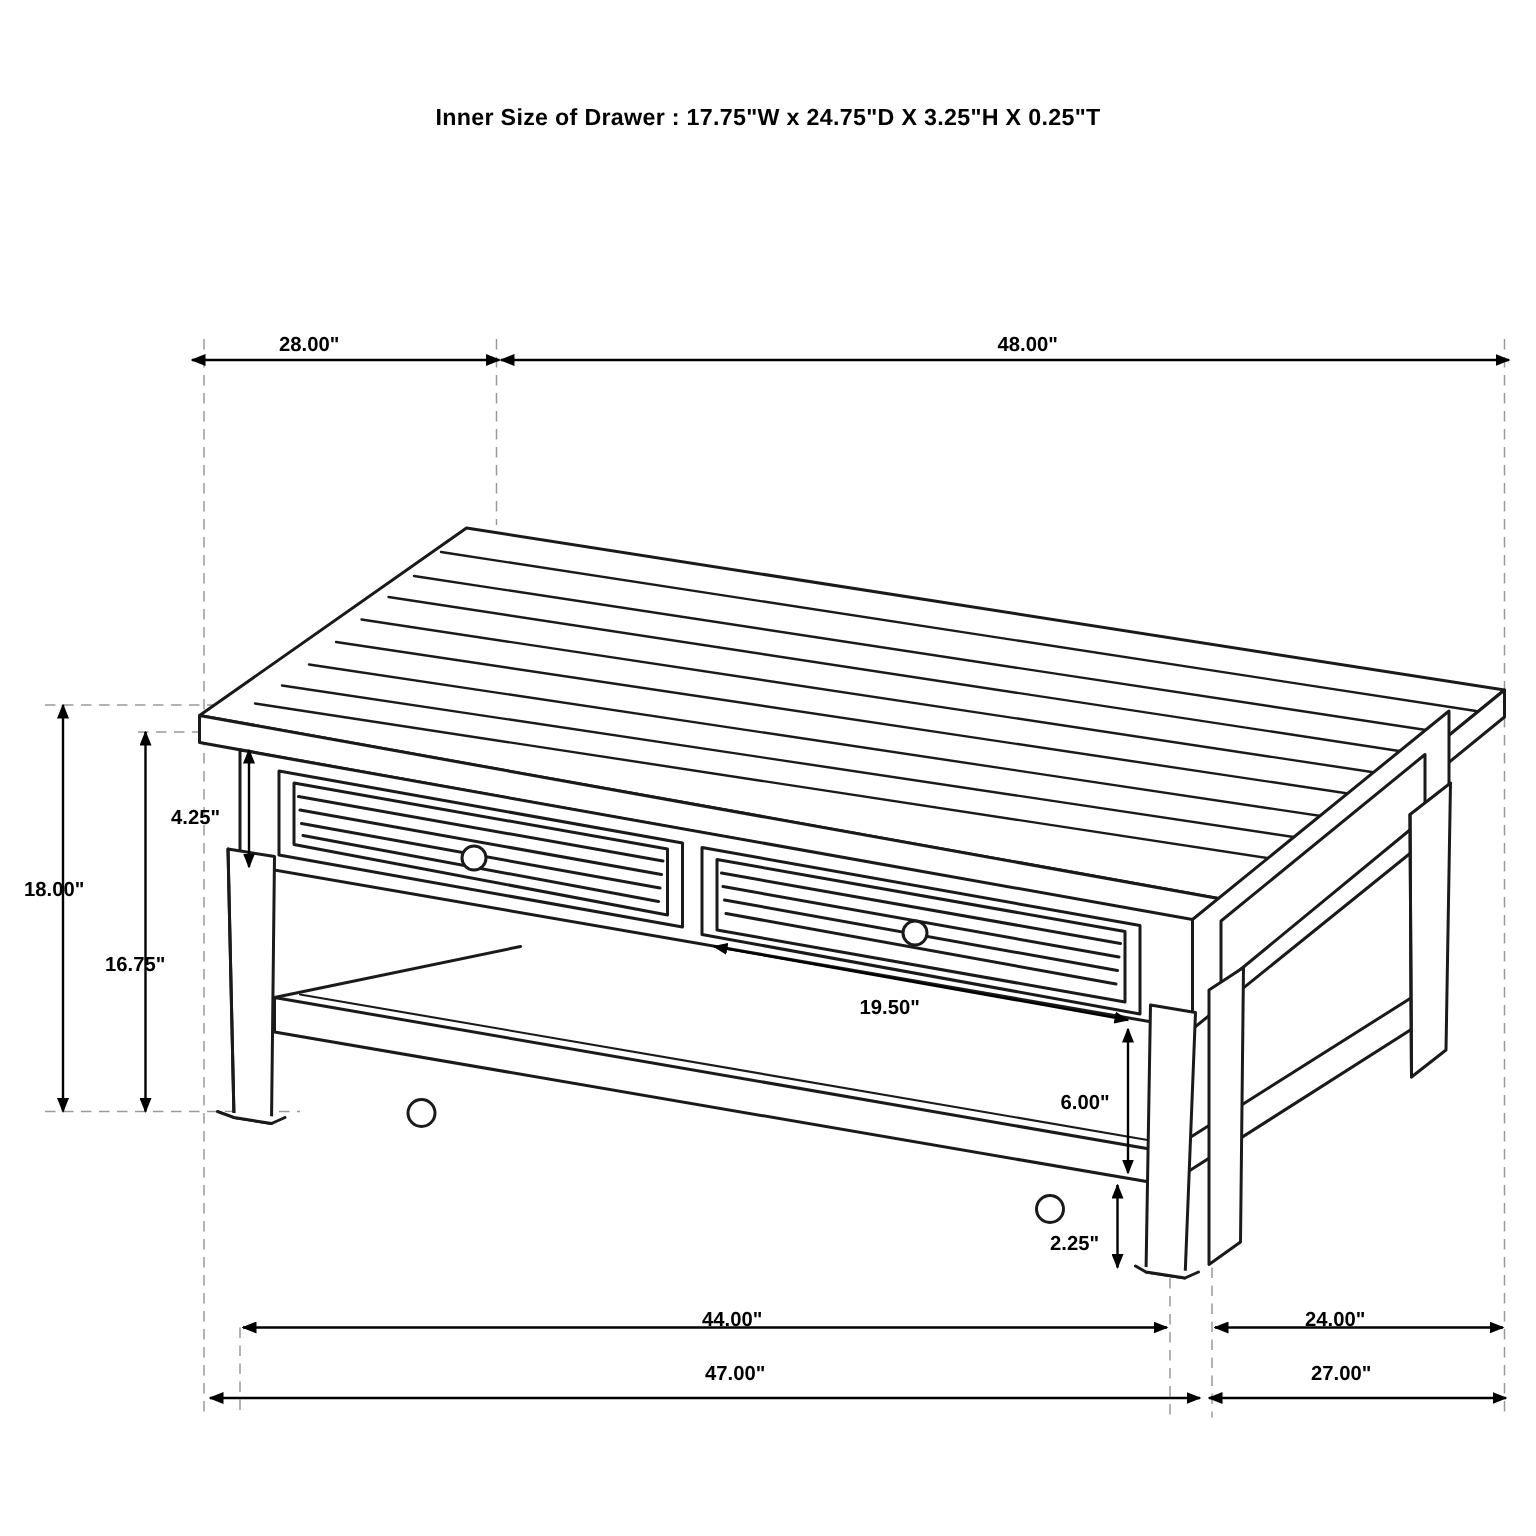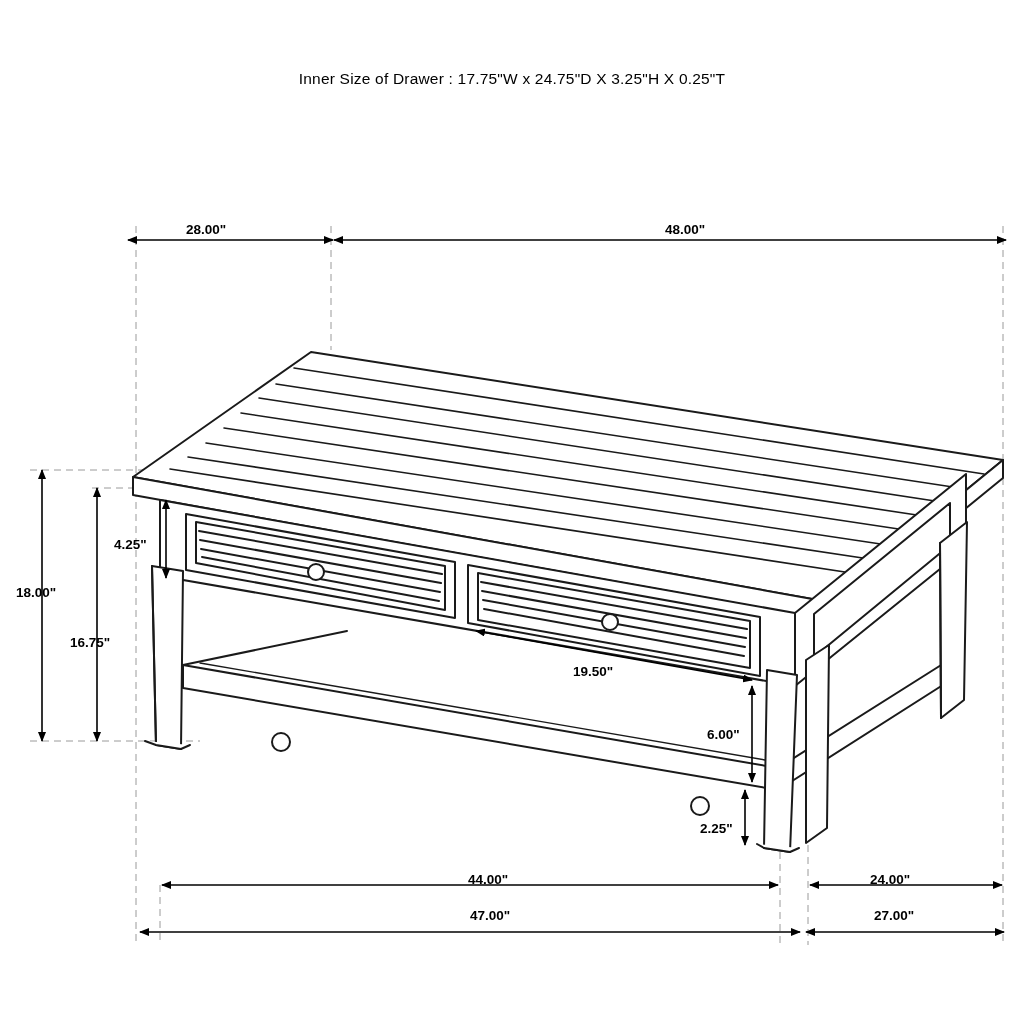--- a/index.html
+++ b/index.html
@@ -22,7 +22,7 @@
     width: 1024px;
     text-align: center;
     font-size: 15.5px;
-    font-weight: normal;
+    font-weight: bold;
     color: #000000;
     letter-spacing: 0.2px;
   }

